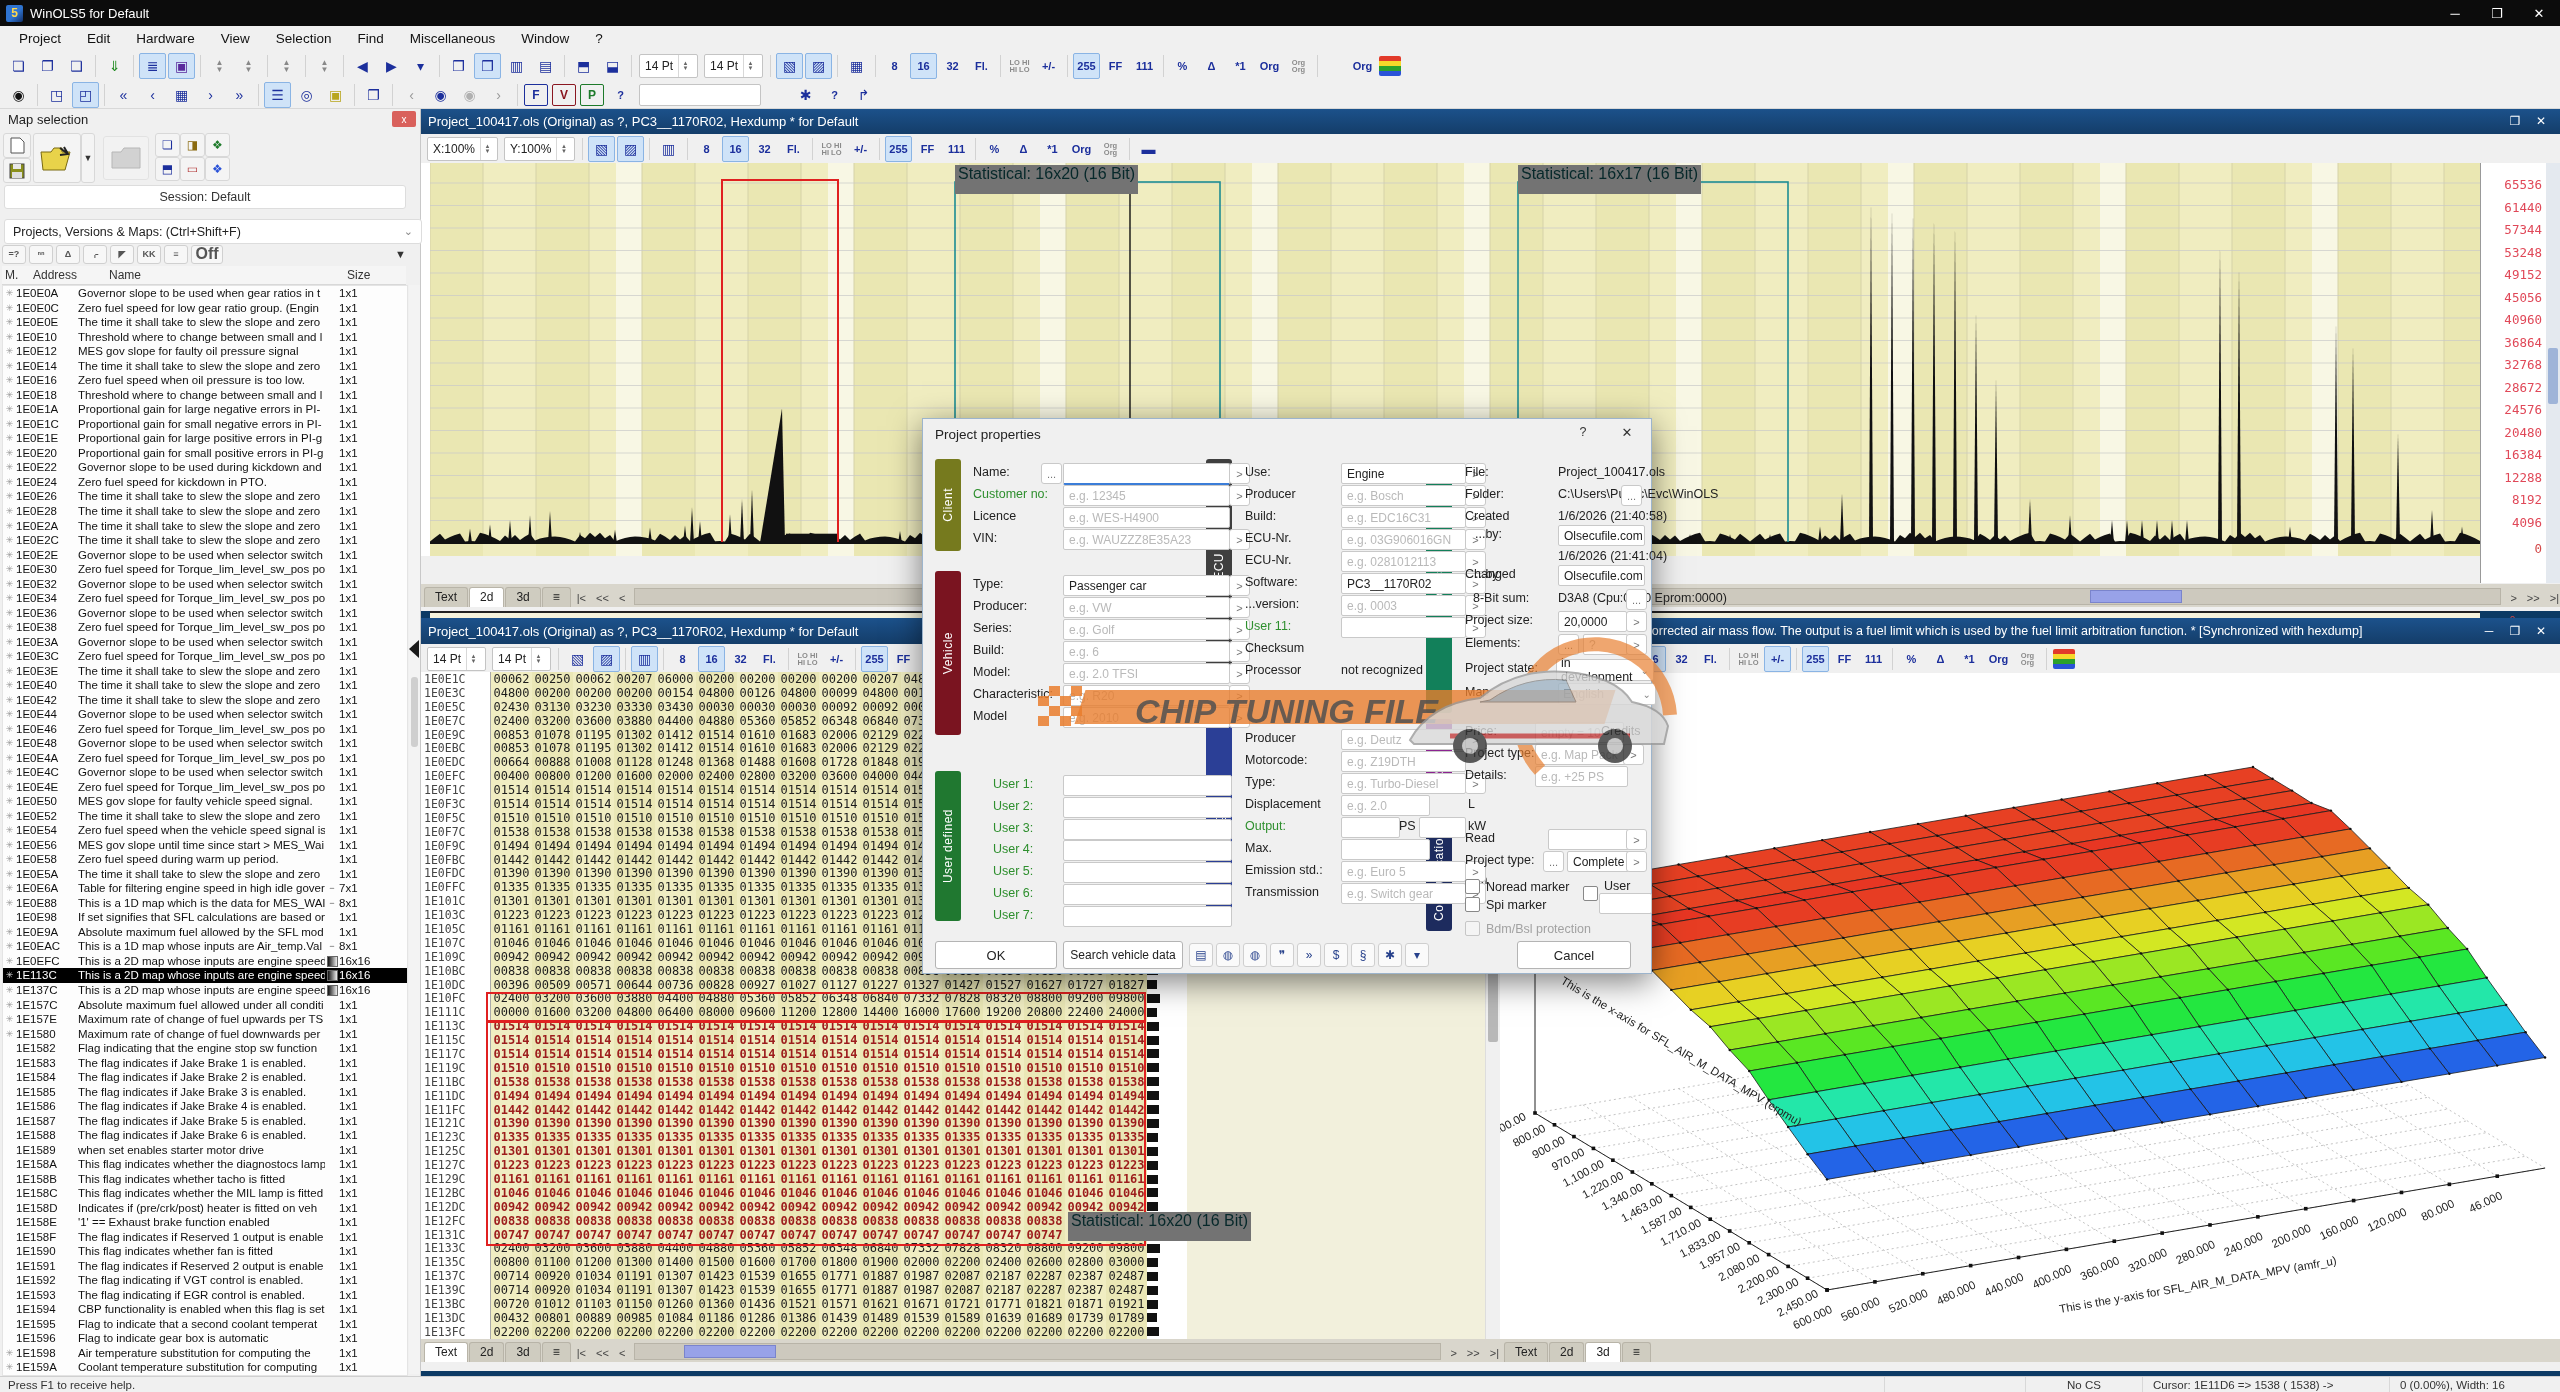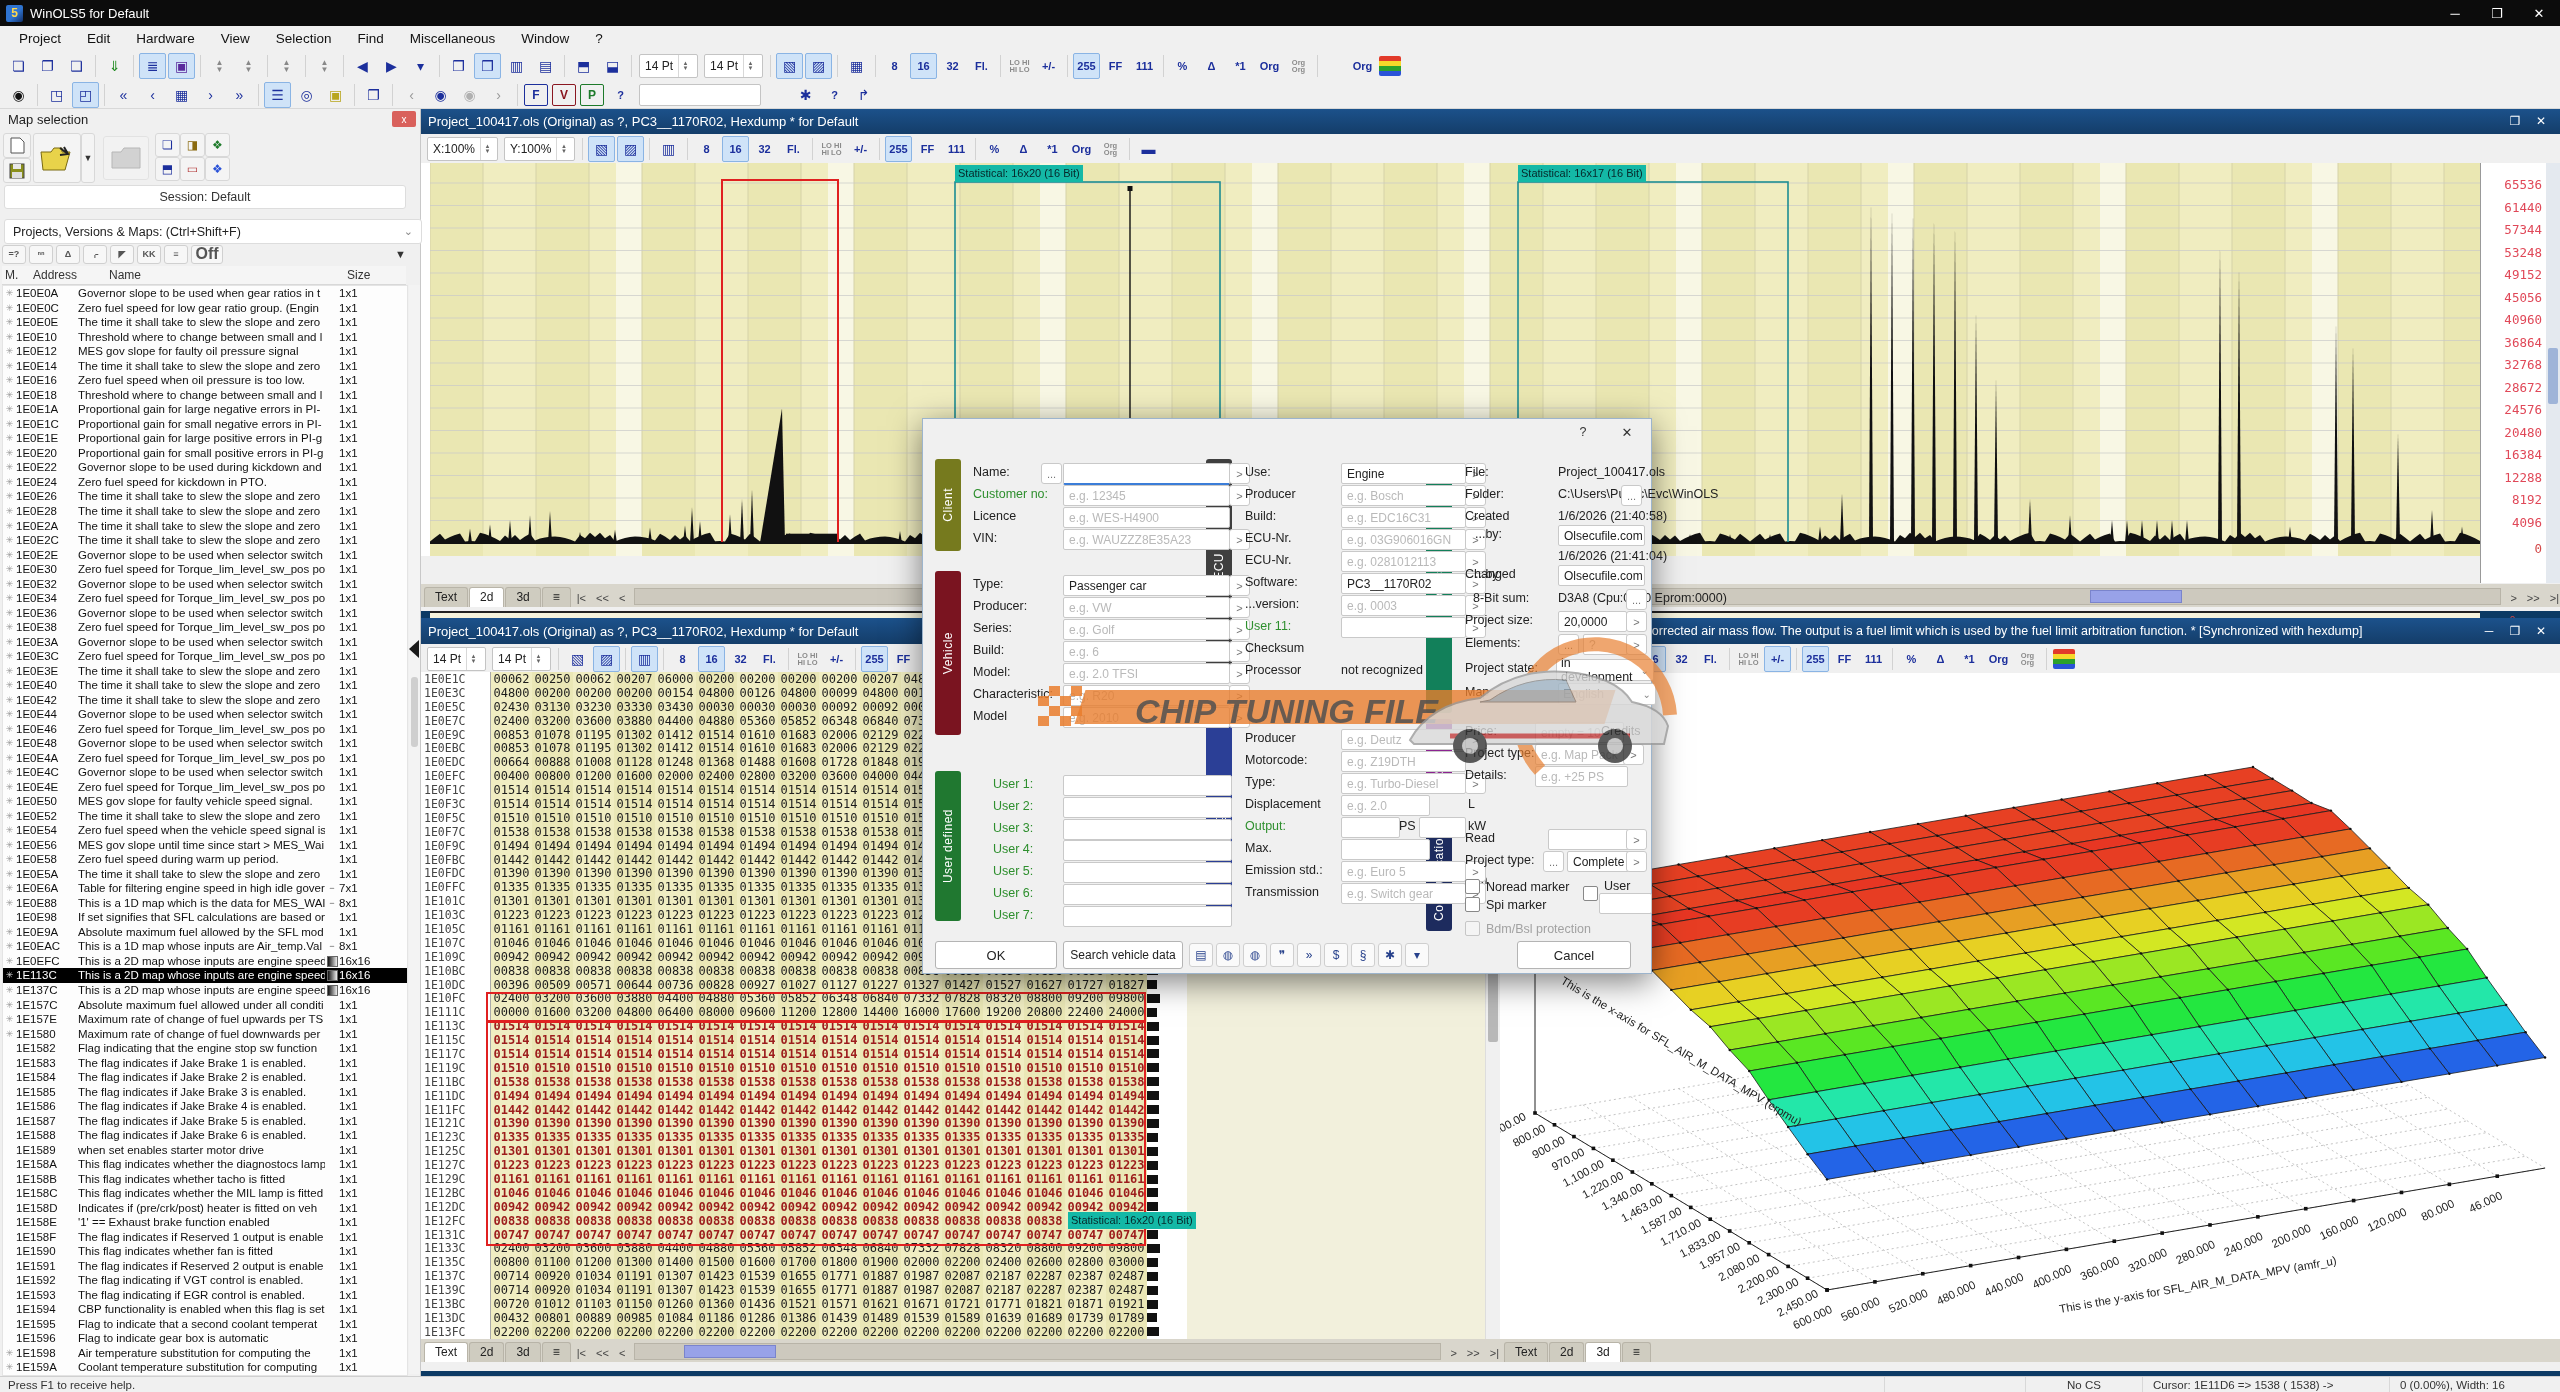--- a/index.html
+++ b/index.html
@@ -82,7 +82,7 @@
   
   #chartwrap{position:absolute;left:0px;top:55px;width:2140px;height:393px;background:#fff;}
   #chartsvg{position:absolute;left:10px;top:0;}
-  .statlabel{position:absolute;font-size:11px;color:#06282a;background:#14b8a6;padding:0 3px;height:17px;line-height:17px;
+  .statlabel{position:absolute;font-size:16px;color:#06282a;background:#737373;padding:0 3px;height:29px;line-height:17px;
     white-space:nowrap;z-index:3;}
   #valcol{position:absolute;left:2060px;top:0px;width:66px;height:420px;background:#fff;border-left:1px solid #999;
     font-family:"DejaVu Sans Mono",monospace;font-size:12.5px;color:#e04858;}

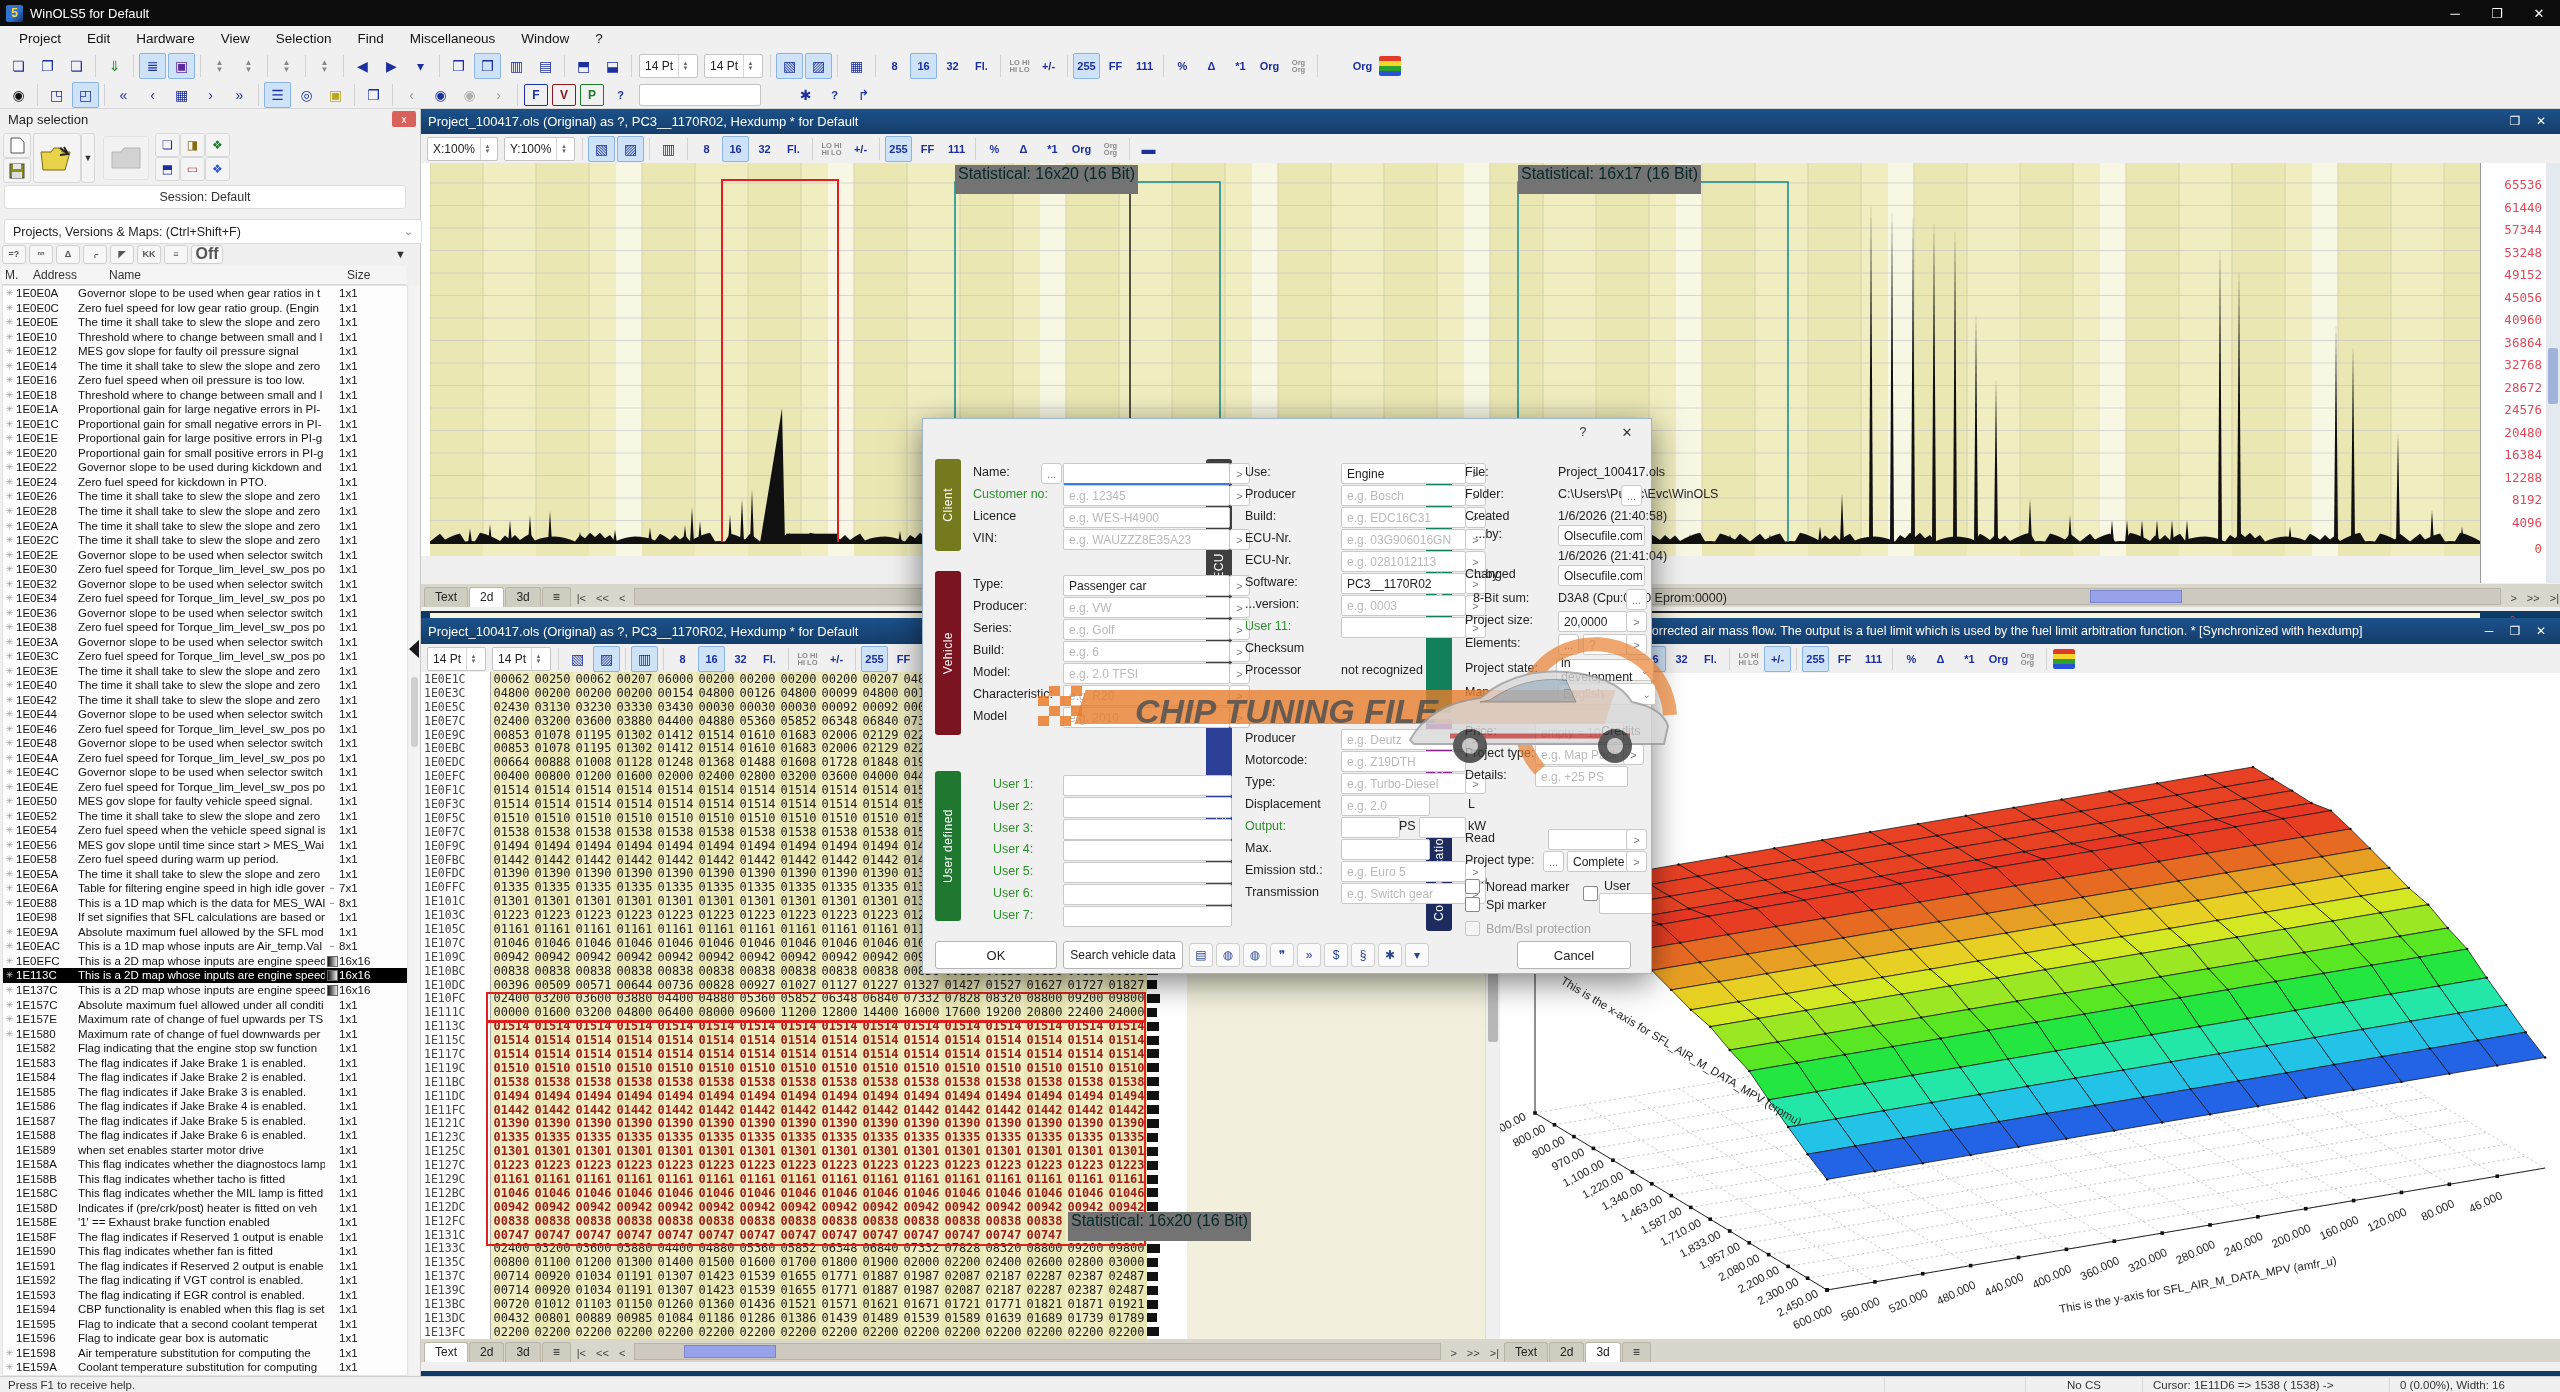--- a/index.html
+++ b/index.html
@@ -2909,6 +2909,7 @@
 </div>
 
 <div id="dialog">
+  <div id="dlg-title">Project properties</div>
   <div id="dlg-help">?</div>
   <div id="dlg-close">✕</div>
   <div id="dlg-body">

